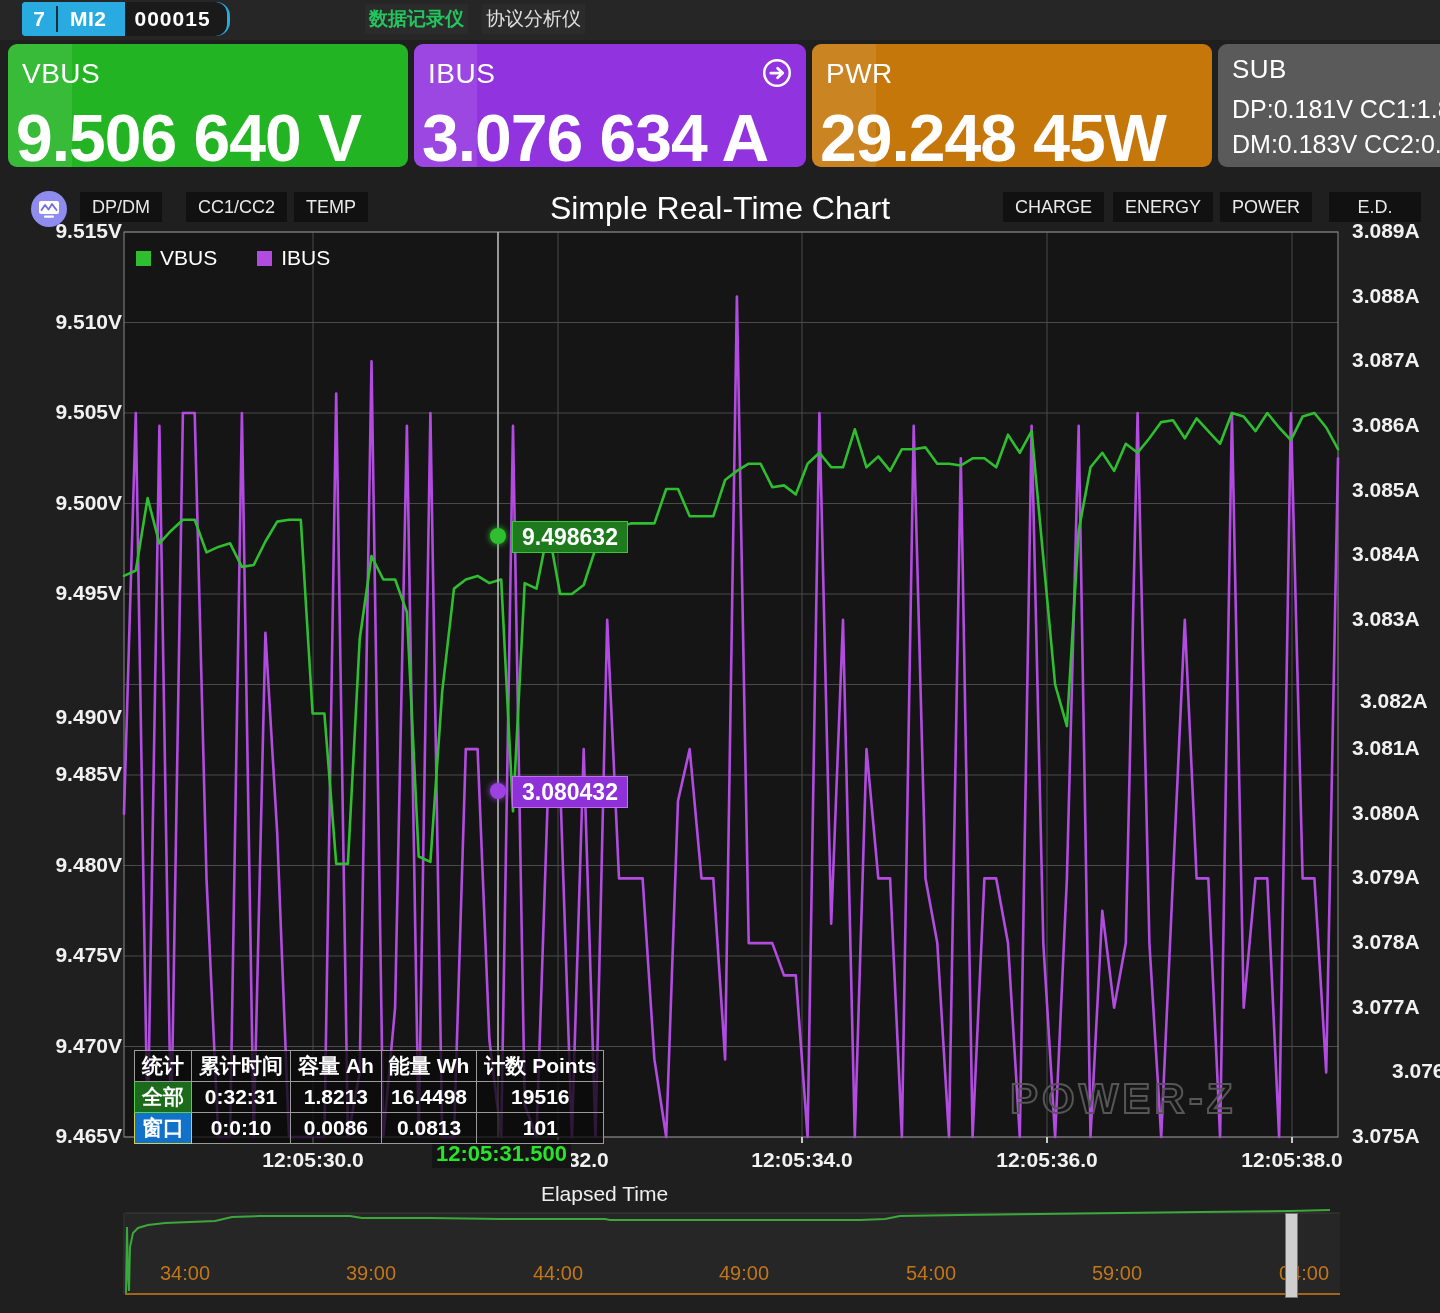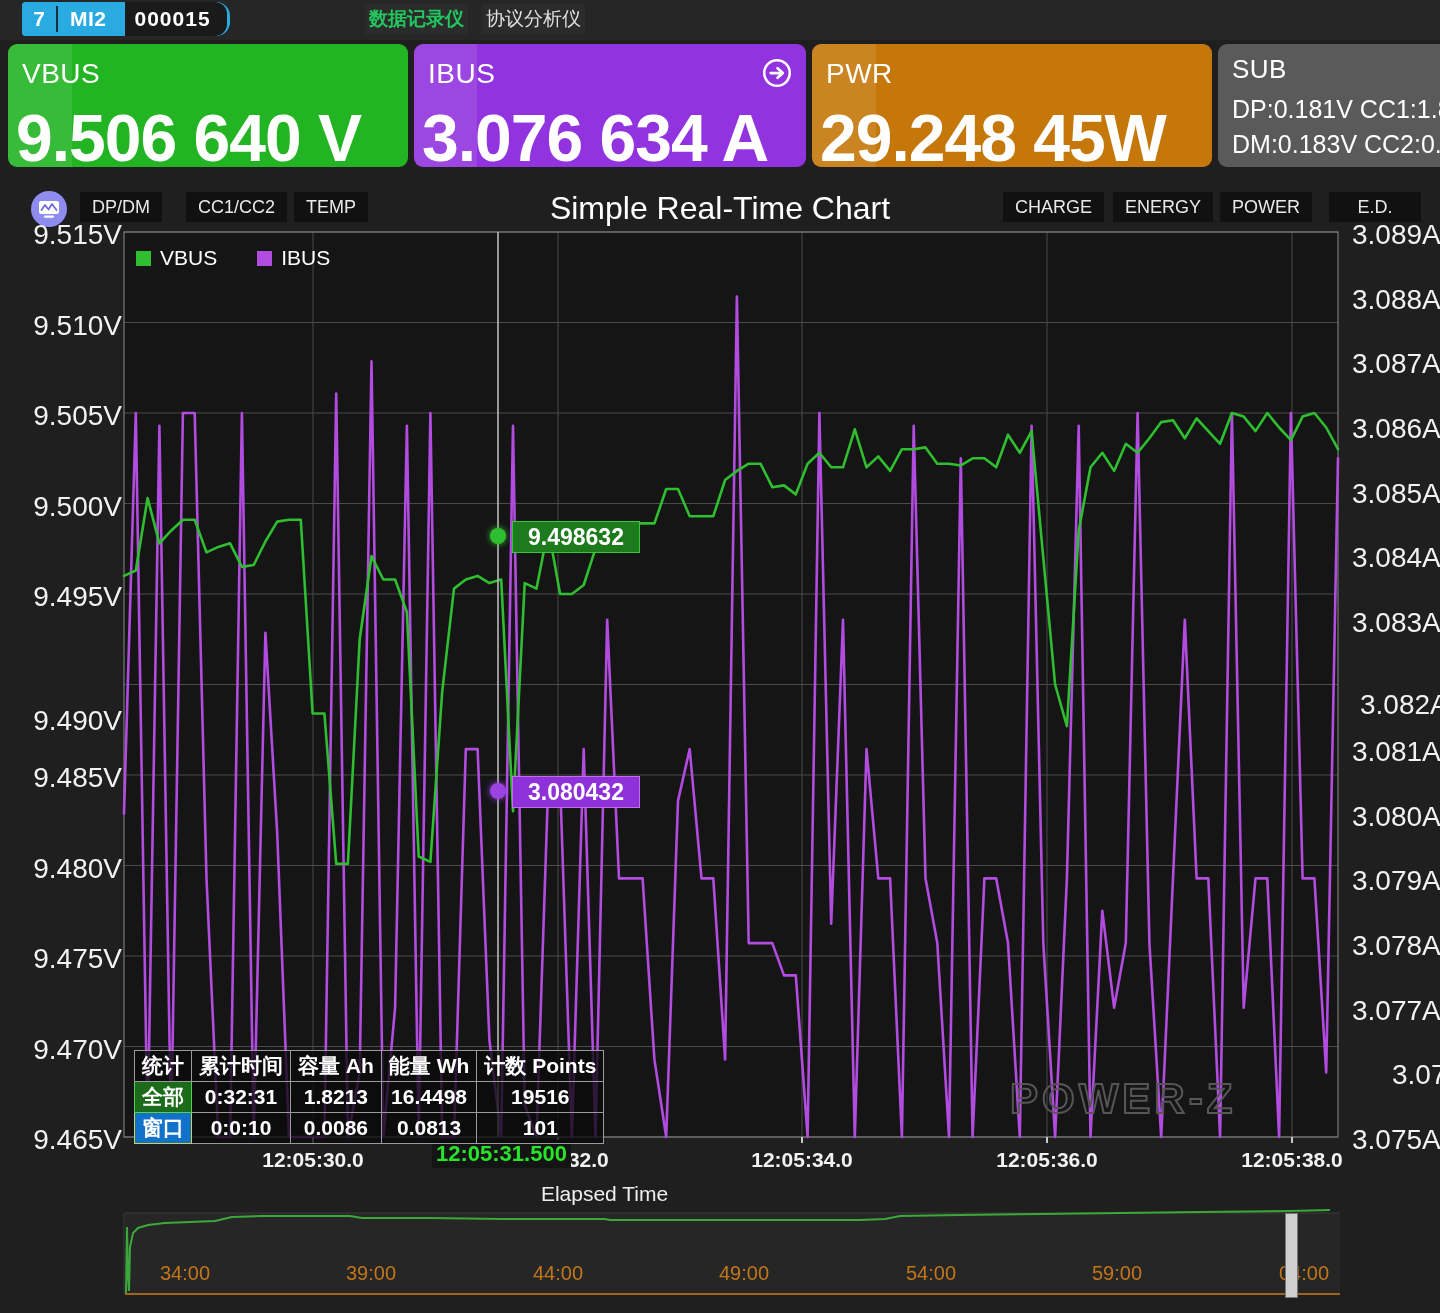--- a/index.html
+++ b/index.html
@@ -61,7 +61,7 @@
   
   .plotwrap{position:absolute;left:0;top:228px;width:1440px;height:915px;}
   #plot-svg{position:absolute;left:0;top:0;}
-  .ytick{position:absolute;font-size:28px;font-weight:normal;color:#f2f2f2;white-space:nowrap;}
+  .ytick{position:absolute;font-size:21px;font-weight:bold;color:#f2f2f2;white-space:nowrap;}
   .ytick.left{right:1318px;text-align:right;}
   .ytick.right{left:1352px;}
   .xtick{position:absolute;font-size:21px;font-weight:bold;color:#f2f2f2;white-space:nowrap;

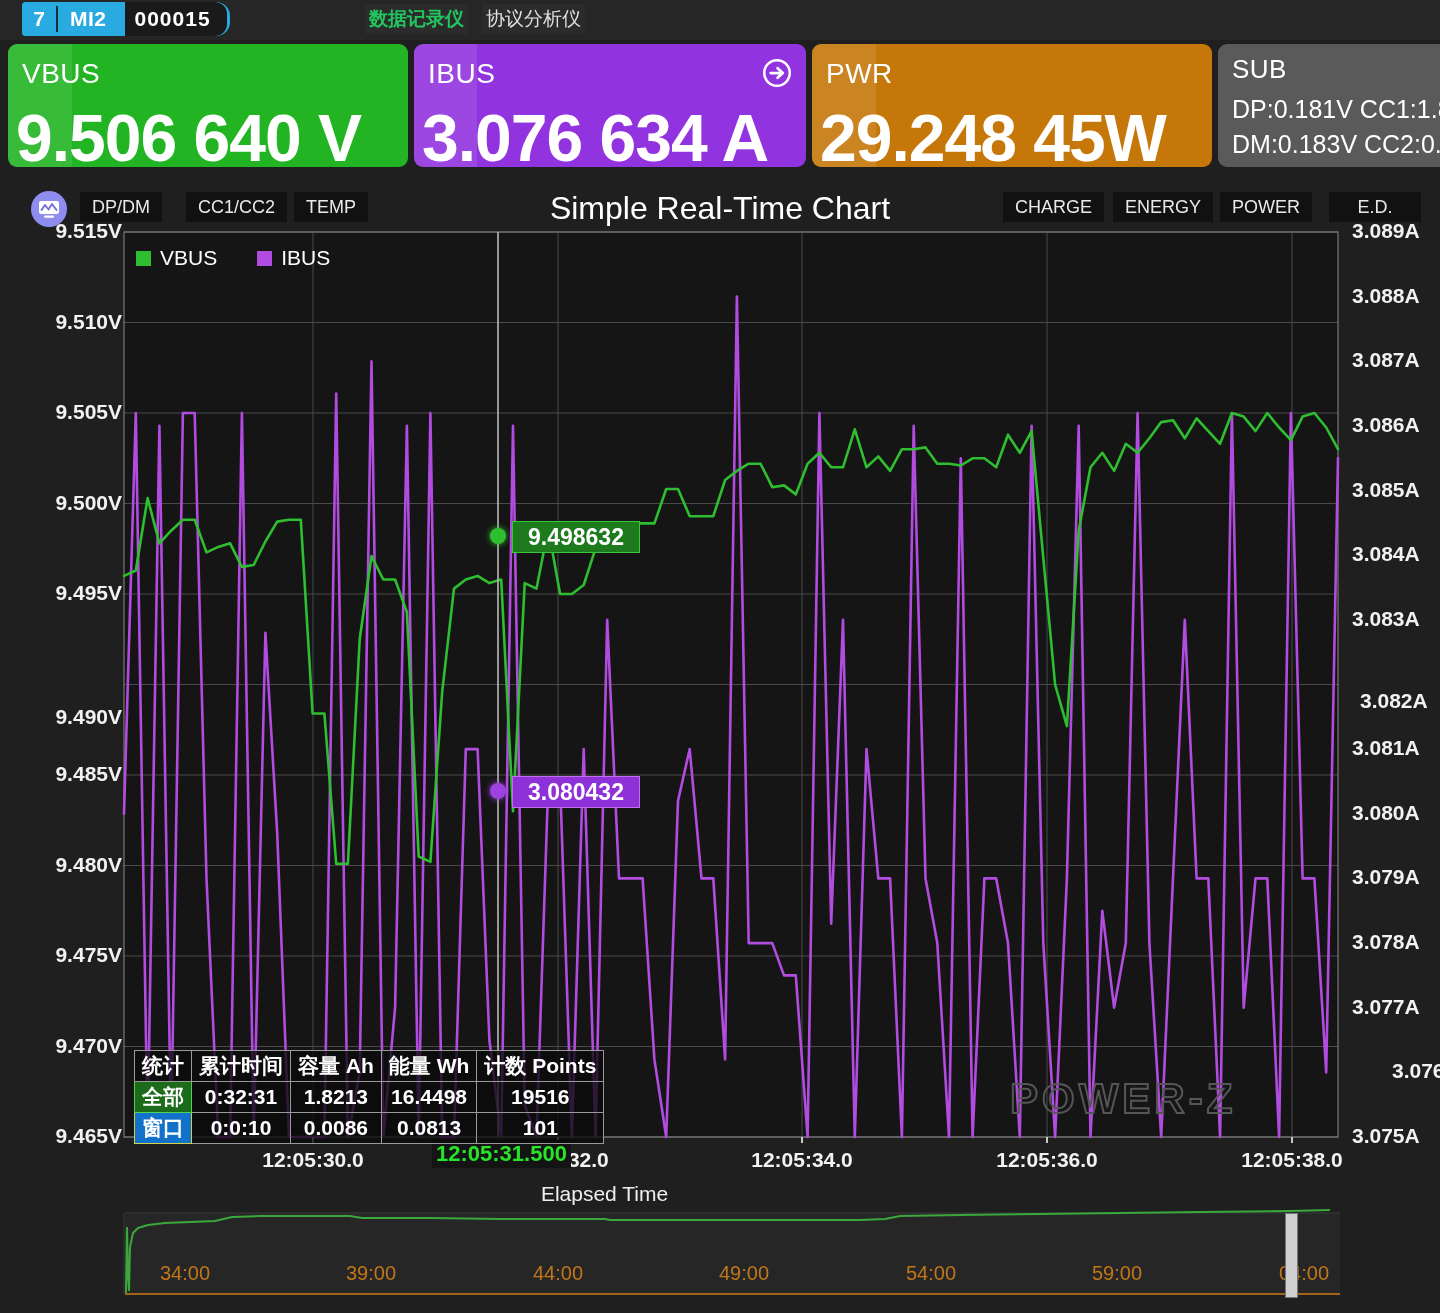--- a/index.html
+++ b/index.html
@@ -72,7 +72,7 @@
   .legend .entry{display:flex;gap:9px;align-items:center;font-size:21px;color:#fff;}
   .legend .sw{width:15px;height:15px;display:inline-block;}
 
-  .tooltip{position:absolute;display:flex;align-items:center;height:30px;padding:0 15px;
+  .tooltip{position:absolute;display:flex;align-items:center;height:30px;padding:0 9px;
            font-size:23px;font-weight:bold;color:#fff;white-space:nowrap;}
   #tt-vbus{left:512px;top:521px;background:#1d7a1d;border:1px solid #39c739;}
   #tt-ibus{left:512px;top:776px;background:#8e31d8;border:1px solid #c16ef0;}

